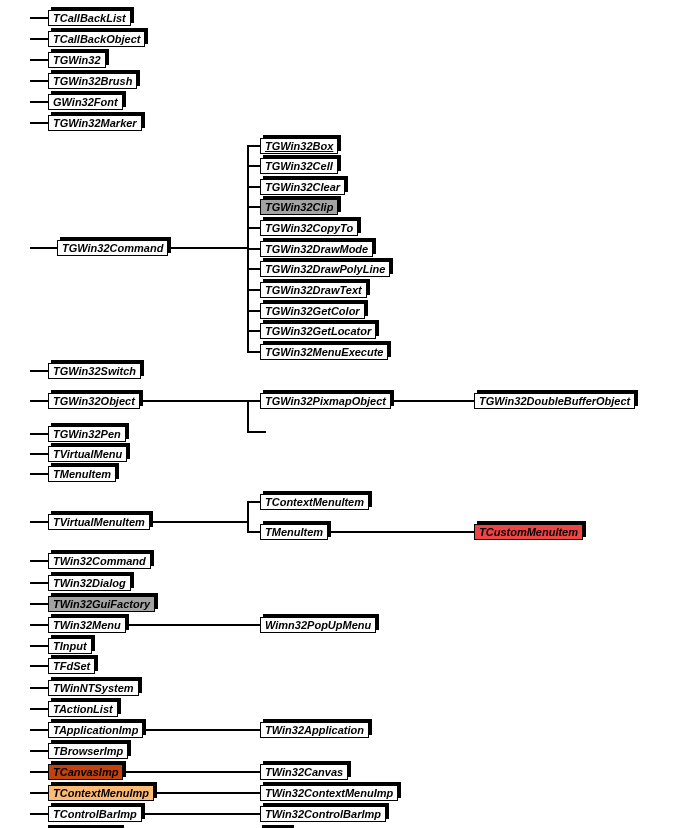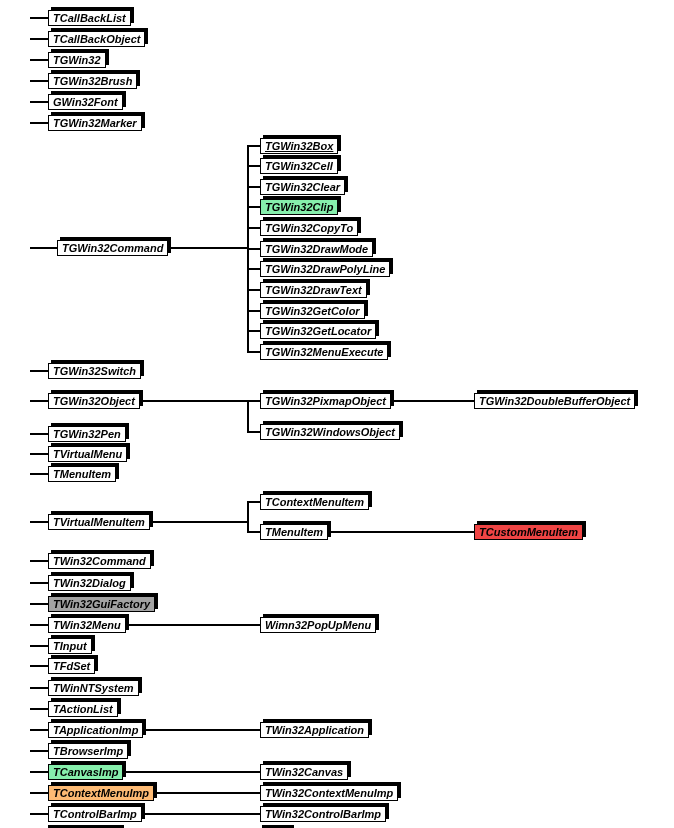--- a/index.html
+++ b/index.html
@@ -105,7 +105,7 @@
     <div class="node" style="left: 260px; top: 138px; background: rgb(255, 255, 255); border-color: rgb(0, 0, 0); color: rgb(0, 0, 0); text-decoration: underline;">TGWin32Box</div>
     <div class="node" style="left: 260px; top: 158px; background: rgb(255, 255, 255); border-color: rgb(0, 0, 0); color: rgb(0, 0, 0);">TGWin32Cell</div>
     <div class="node" style="left: 260px; top: 179px; background: rgb(255, 255, 255); border-color: rgb(0, 0, 0); color: rgb(0, 0, 0);">TGWin32Clear</div>
-    <div class="node" style="left: 260px; top: 199px; background: #86efac; border-color: rgb(0, 0, 0); color: rgb(0, 0, 0);">TGWin32Clip</div>
+    <div class="node" style="left: 260px; top: 199px; background: #a3a3a3; border-color: rgb(0, 0, 0); color: rgb(0, 0, 0);">TGWin32Clip</div>
     <div class="node" style="left: 260px; top: 220px; background: rgb(255, 255, 255); border-color: rgb(0, 0, 0); color: rgb(0, 0, 0);">TGWin32CopyTo</div>
     <div class="node" style="left: 48px; top: 240px; background: rgb(255, 255, 255); border-color: rgb(0, 0, 0); color: rgb(0, 0, 0); margin-left: 9px;">TGWin32Command</div>
     <div class="node" style="left: 260px; top: 241px; background: rgb(255, 255, 255); border-color: rgb(0, 0, 0); color: rgb(0, 0, 0);">TGWin32DrawMode</div>

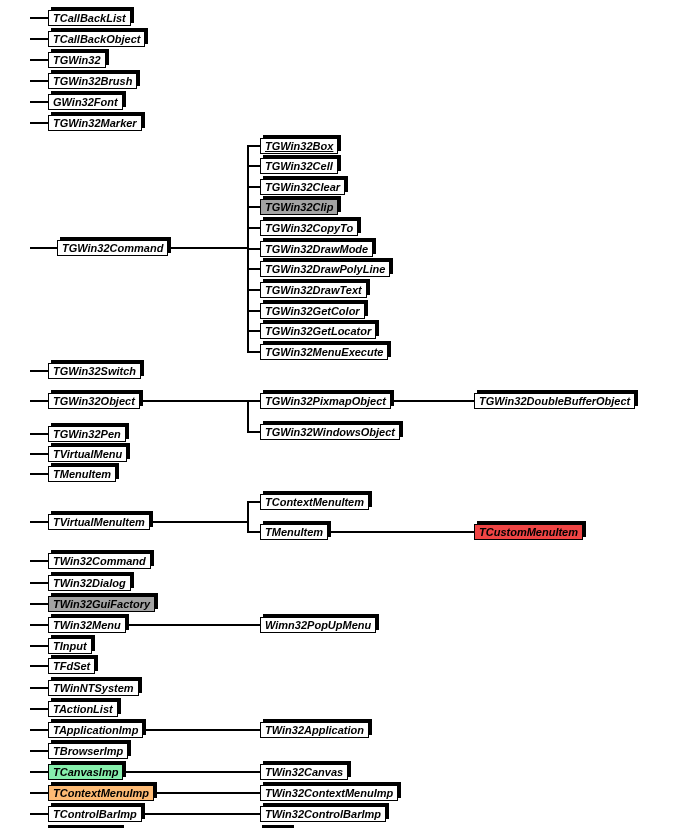--- a/index.html
+++ b/index.html
@@ -118,7 +118,6 @@
     <div class="node" style="left: 48px; top: 393px; background: rgb(255, 255, 255); border-color: rgb(0, 0, 0); color: rgb(0, 0, 0);">TGWin32Object</div>
     <div class="node" style="left: 260px; top: 393px; background: rgb(255, 255, 255); border-color: rgb(0, 0, 0); color: rgb(0, 0, 0);">TGWin32PixmapObject</div>
     <div class="node" style="left: 474px; top: 393px; background: rgb(255, 255, 255); border-color: rgb(0, 0, 0); color: rgb(0, 0, 0);">TGWin32DoubleBufferObject</div>
-    <div class="node" style="left: 260px; top: 424px; background: rgb(255, 255, 255); border-color: rgb(0, 0, 0); color: rgb(0, 0, 0);">TGWin32WindowsObject</div>
     <div class="node" style="left: 48px; top: 426px; background: rgb(255, 255, 255); border-color: rgb(0, 0, 0); color: rgb(0, 0, 0);">TGWin32Pen</div>
     <div class="node" style="left: 48px; top: 446px; background: rgb(255, 255, 255); border-color: rgb(0, 0, 0); color: rgb(0, 0, 0);">TVirtualMenu</div>
     <div class="node" style="left: 48px; top: 466px; background: rgb(255, 255, 255); border-color: rgb(0, 0, 0); color: rgb(0, 0, 0);">TMenuItem</div>

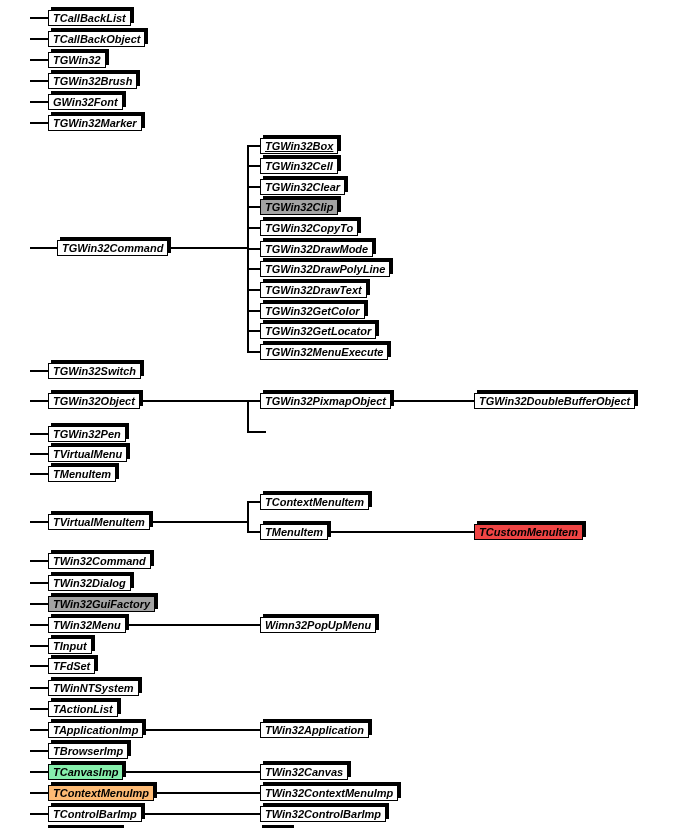--- a/index.html
+++ b/index.html
@@ -137,7 +137,7 @@
     <div class="node" style="left: 48px; top: 722px; background: rgb(255, 255, 255); border-color: rgb(0, 0, 0); color: rgb(0, 0, 0);">TApplicationImp</div>
     <div class="node" style="left: 260px; top: 722px; background: rgb(255, 255, 255); border-color: rgb(0, 0, 0); color: rgb(0, 0, 0);">TWin32Application</div>
     <div class="node" style="left: 48px; top: 743px; background: rgb(255, 255, 255); border-color: rgb(0, 0, 0); color: rgb(0, 0, 0);">TBrowserImp</div>
-    <div class="node" style="left: 48px; top: 764px; background: #86efac; border-color: rgb(0, 0, 0); color: rgb(0, 0, 0);">TCanvasImp</div>
+    <div class="node" style="left: 48px; top: 764px; background: #c2410c; border-color: rgb(0, 0, 0); color: rgb(0, 0, 0);">TCanvasImp</div>
     <div class="node" style="left: 260px; top: 764px; background: rgb(255, 255, 255); border-color: rgb(0, 0, 0); color: rgb(0, 0, 0);">TWin32Canvas</div>
     <div class="node" style="left: 48px; top: 785px; background: #fdba74; border-color: rgb(0, 0, 0); color: rgb(0, 0, 0);">TContextMenuImp</div>
     <div class="node" style="left: 260px; top: 785px; background: rgb(255, 255, 255); border-color: rgb(0, 0, 0); color: rgb(0, 0, 0);">TWin32ContextMenuImp</div>

